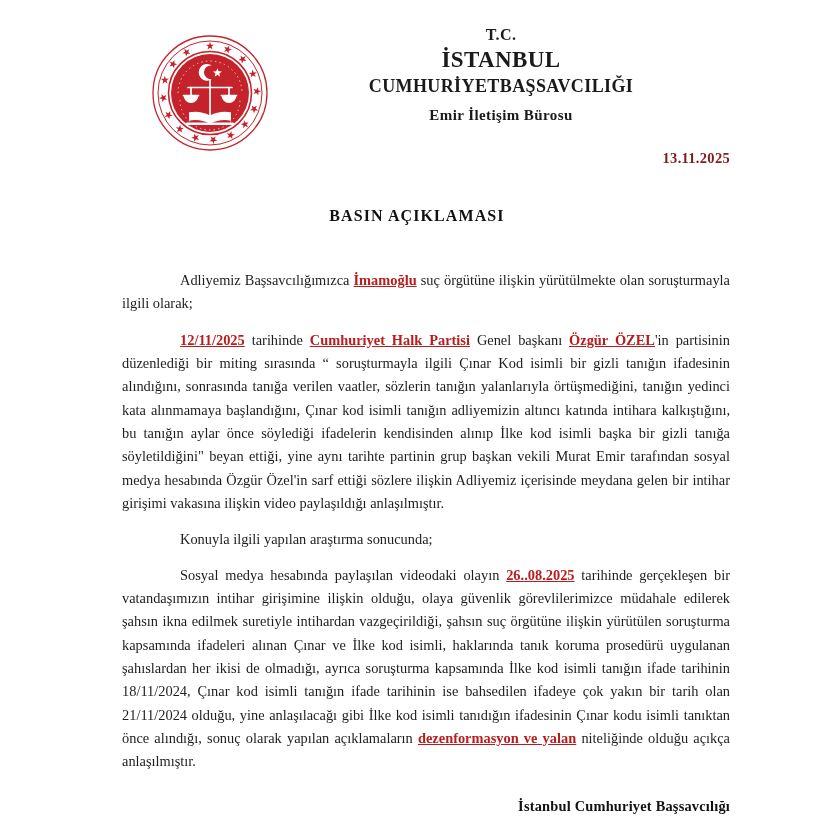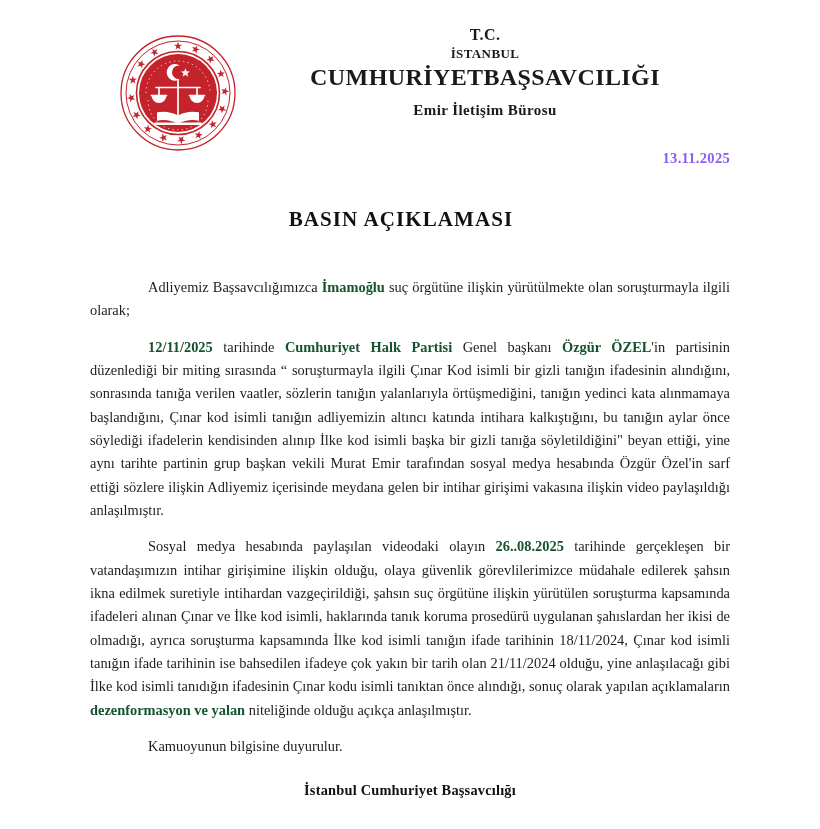--- a/index.html
+++ b/index.html
@@ -17,6 +17,7 @@
     font-family: "Liberation Serif", "DejaVu Serif", serif;
     color: #1c1c1c;
     box-sizing: border-box;
+    padding-left: 32px;
   }
 
   

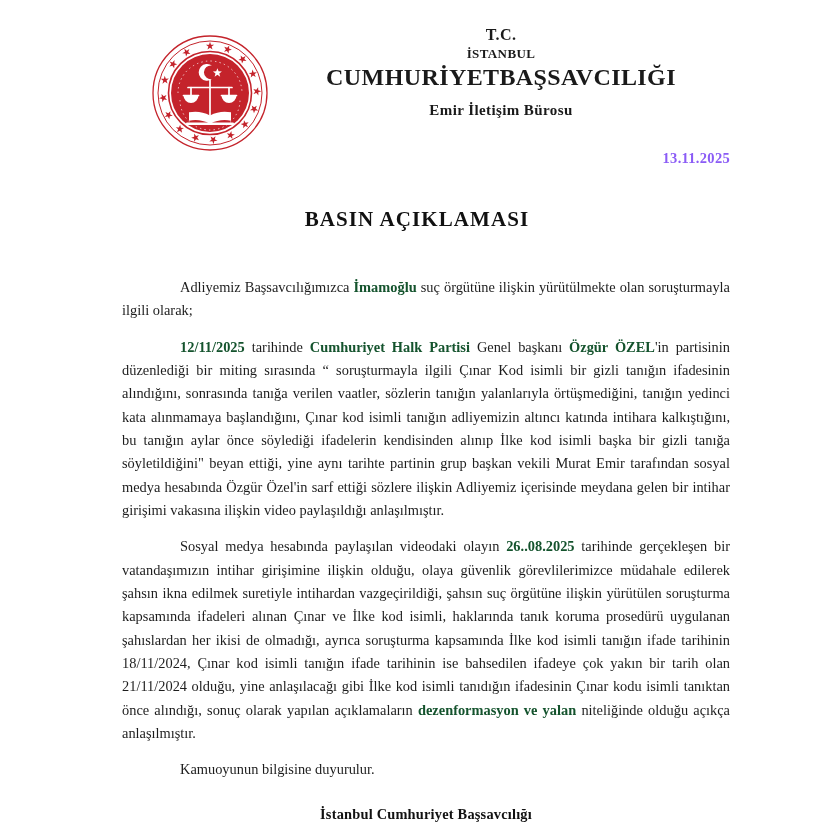--- a/index.html
+++ b/index.html
@@ -53,7 +53,7 @@
     line-height: 1.32;
   }
   .hdr-tc     { font-size: 16px; }
-  .hdr-city   { font-size: 13px; }
+  .hdr-city   { font-size: 23px; }
   .hdr-office { font-size: 24px; }
   .hdr-sub    { font-size: 15px; margin-top: 7px; }
 

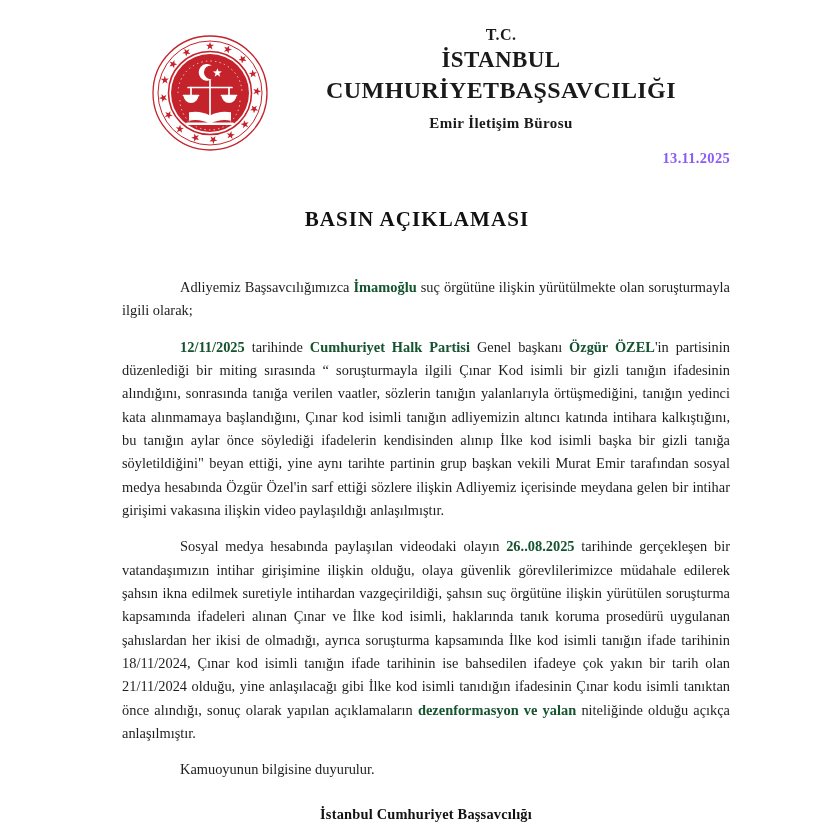--- a/index.html
+++ b/index.html
@@ -54,7 +54,7 @@
   }
   .hdr-tc     { font-size: 16px; }
   .hdr-city   { font-size: 23px; }
-  .hdr-office { font-size: 24px; }
+  .hdr-office { font-size: 18px; }
   .hdr-sub    { font-size: 15px; margin-top: 7px; }
 
   

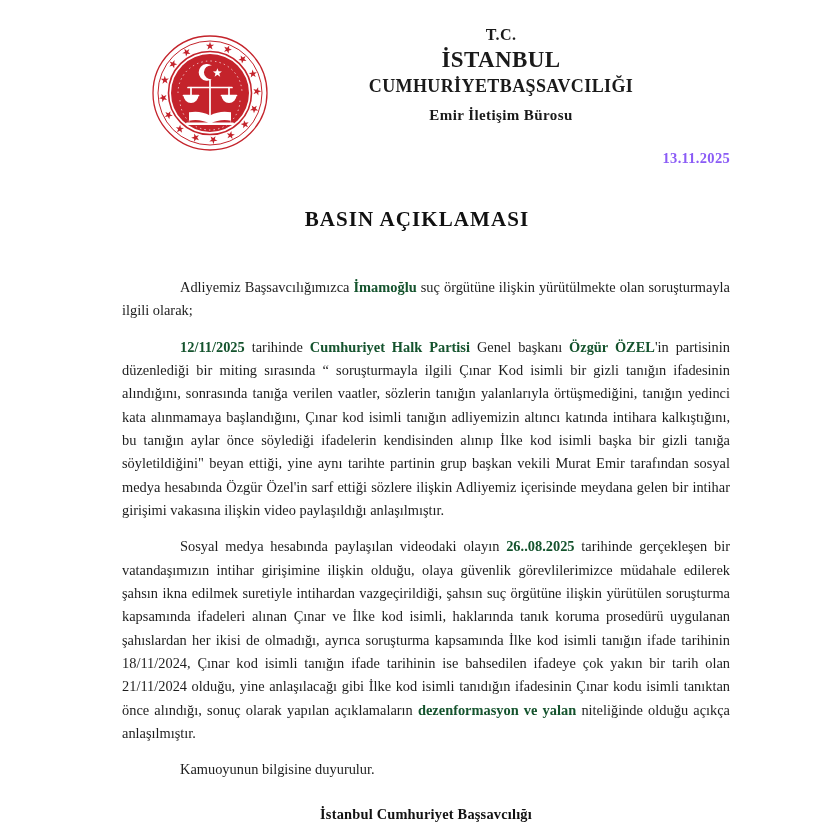--- a/index.html
+++ b/index.html
@@ -65,7 +65,7 @@
     font-size: 14.5px;
     font-weight: bold;
     letter-spacing: 0.3px;
-    color: #8b5cf6;
+    color: #7f1d1d;
   }
 
   

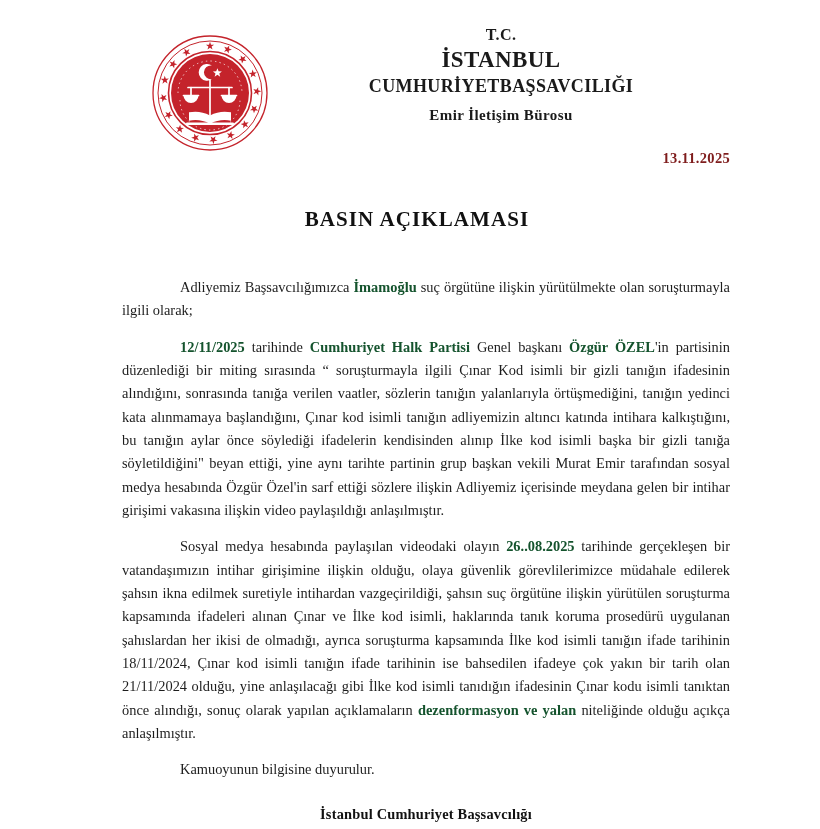--- a/index.html
+++ b/index.html
@@ -72,7 +72,7 @@
   .doc-title {
     text-align: center;
     margin-top: 40px;
-    font-size: 21px;
+    font-size: 16px;
     font-weight: bold;
     letter-spacing: 1.1px;
     color: #111;

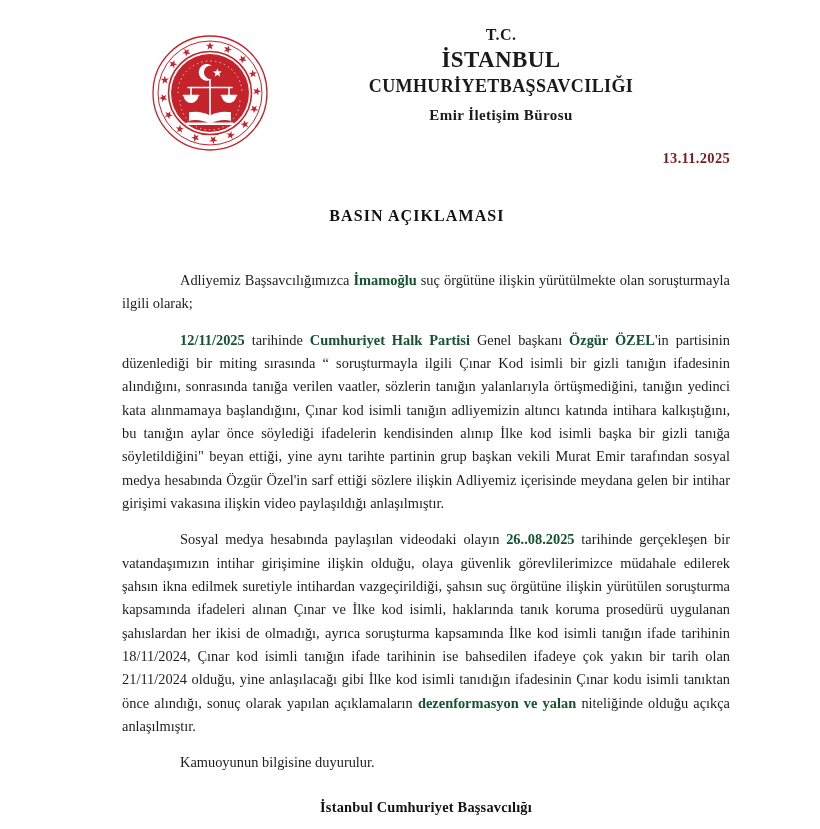--- a/index.html
+++ b/index.html
@@ -95,7 +95,7 @@
     hyphens: none;
   }
   p.para.tight { margin-bottom: 12px; }
-  p.para b { font-weight: bold; color: #14532d; }
+  p.para b { font-weight: bold; color: #b91c1c; text-decoration: underline; }
 
   .signature {
     margin: 24px 90px 0 90px;

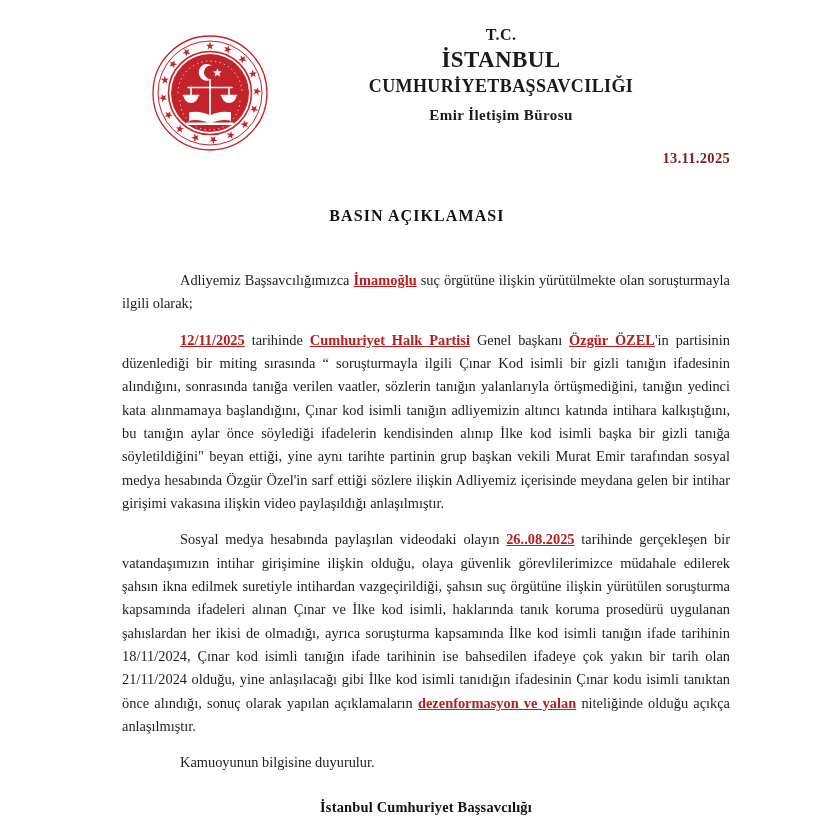--- a/index.html
+++ b/index.html
@@ -223,6 +223,7 @@
 
     <p class="para"><b>12/11/2025</b><span> tarihinde </span><b>Cumhuriyet Halk Partisi</b><span> Genel başkanı </span><b>Özgür ÖZEL</b><span>'in partisinin düzenlediği bir miting sırasında “ soruşturmayla ilgili Çınar Kod isimli bir gizli tanığın ifadesinin alındığını, sonrasında tanığa verilen vaatler, sözlerin tanığın yalanlarıyla örtüşmediğini, tanığın yedinci kata alınmamaya başlandığını, Çınar kod isimli tanığın adliyemizin altıncı katında intihara kalkıştığını, bu tanığın aylar önce söylediği ifadelerin kendisinden alınıp İlke kod isimli başka bir gizli tanığa söyletildiğini" beyan ettiği, yine aynı tarihte partinin grup başkan vekili Murat Emir tarafından sosyal medya hesabında Özgür Özel'in sarf ettiği sözlere ilişkin Adliyemiz içerisinde meydana gelen bir intihar girişimi vakasına ilişkin video paylaşıldığı anlaşılmıştır.</span></p>
 
+    <p class="para tight">Konuyla ilgili yapılan araştırma sonucunda;</p>
 
     <p class="para"><span>Sosyal medya hesabında paylaşılan videodaki olayın </span><b>26..08.2025</b><span> tarihinde gerçekleşen bir vatandaşımızın intihar girişimine ilişkin olduğu, olaya güvenlik görevlilerimizce müdahale edilerek şahsın ikna edilmek suretiyle intihardan vazgeçirildiği, şahsın suç örgütüne ilişkin yürütülen soruşturma kapsamında ifadeleri alınan Çınar ve İlke kod isimli, haklarında tanık koruma prosedürü uygulanan şahıslardan her ikisi de olmadığı, ayrıca soruşturma kapsamında İlke kod isimli tanığın ifade tarihinin 18/11/2024, Çınar kod isimli tanığın ifade tarihinin ise bahsedilen ifadeye çok yakın bir tarih olan 21/11/2024 olduğu, yine anlaşılacağı gibi İlke kod isimli tanıdığın ifadesinin Çınar kodu isimli tanıktan önce alındığı, sonuç olarak yapılan açıklamaların </span><b>dezenformasyon ve yalan</b><span> niteliğinde olduğu açıkça anlaşılmıştır.</span></p>
 

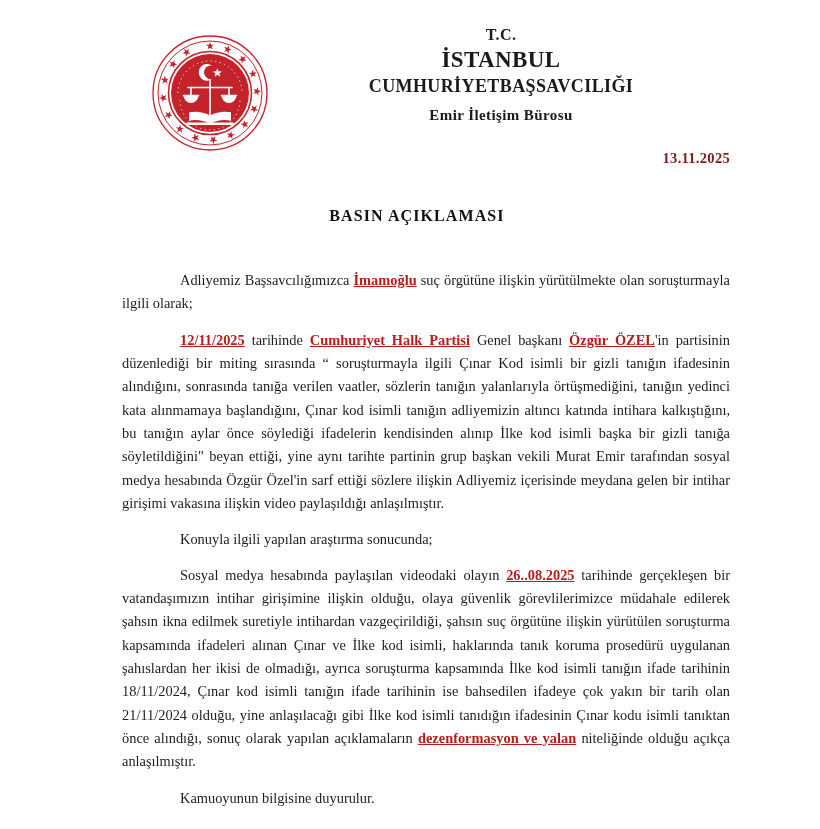--- a/index.html
+++ b/index.html
@@ -227,7 +227,6 @@
 
     <p class="para"><span>Sosyal medya hesabında paylaşılan videodaki olayın </span><b>26..08.2025</b><span> tarihinde gerçekleşen bir vatandaşımızın intihar girişimine ilişkin olduğu, olaya güvenlik görevlilerimizce müdahale edilerek şahsın ikna edilmek suretiyle intihardan vazgeçirildiği, şahsın suç örgütüne ilişkin yürütülen soruşturma kapsamında ifadeleri alınan Çınar ve İlke kod isimli, haklarında tanık koruma prosedürü uygulanan şahıslardan her ikisi de olmadığı, ayrıca soruşturma kapsamında İlke kod isimli tanığın ifade tarihinin 18/11/2024, Çınar kod isimli tanığın ifade tarihinin ise bahsedilen ifadeye çok yakın bir tarih olan 21/11/2024 olduğu, yine anlaşılacağı gibi İlke kod isimli tanıdığın ifadesinin Çınar kodu isimli tanıktan önce alındığı, sonuç olarak yapılan açıklamaların </span><b>dezenformasyon ve yalan</b><span> niteliğinde olduğu açıkça anlaşılmıştır.</span></p>
 
-    <p class="para tight">Kamuoyunun bilgisine duyurulur.</p>
   </div>
 
   <div class="signature">İstanbul Cumhuriyet Başsavcılığı</div>

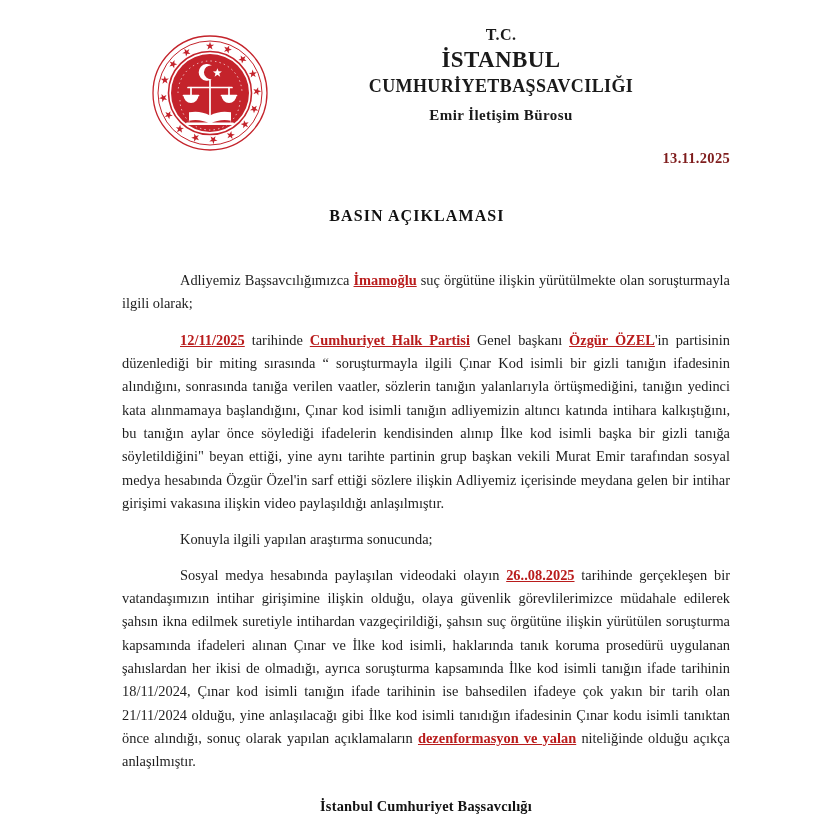--- a/index.html
+++ b/index.html
@@ -99,7 +99,7 @@
 
   .signature {
     margin: 24px 90px 0 90px;
-    text-align: center;
+    text-align: right;
     font-size: 14.4px;
     font-weight: bold;
     color: #111;

